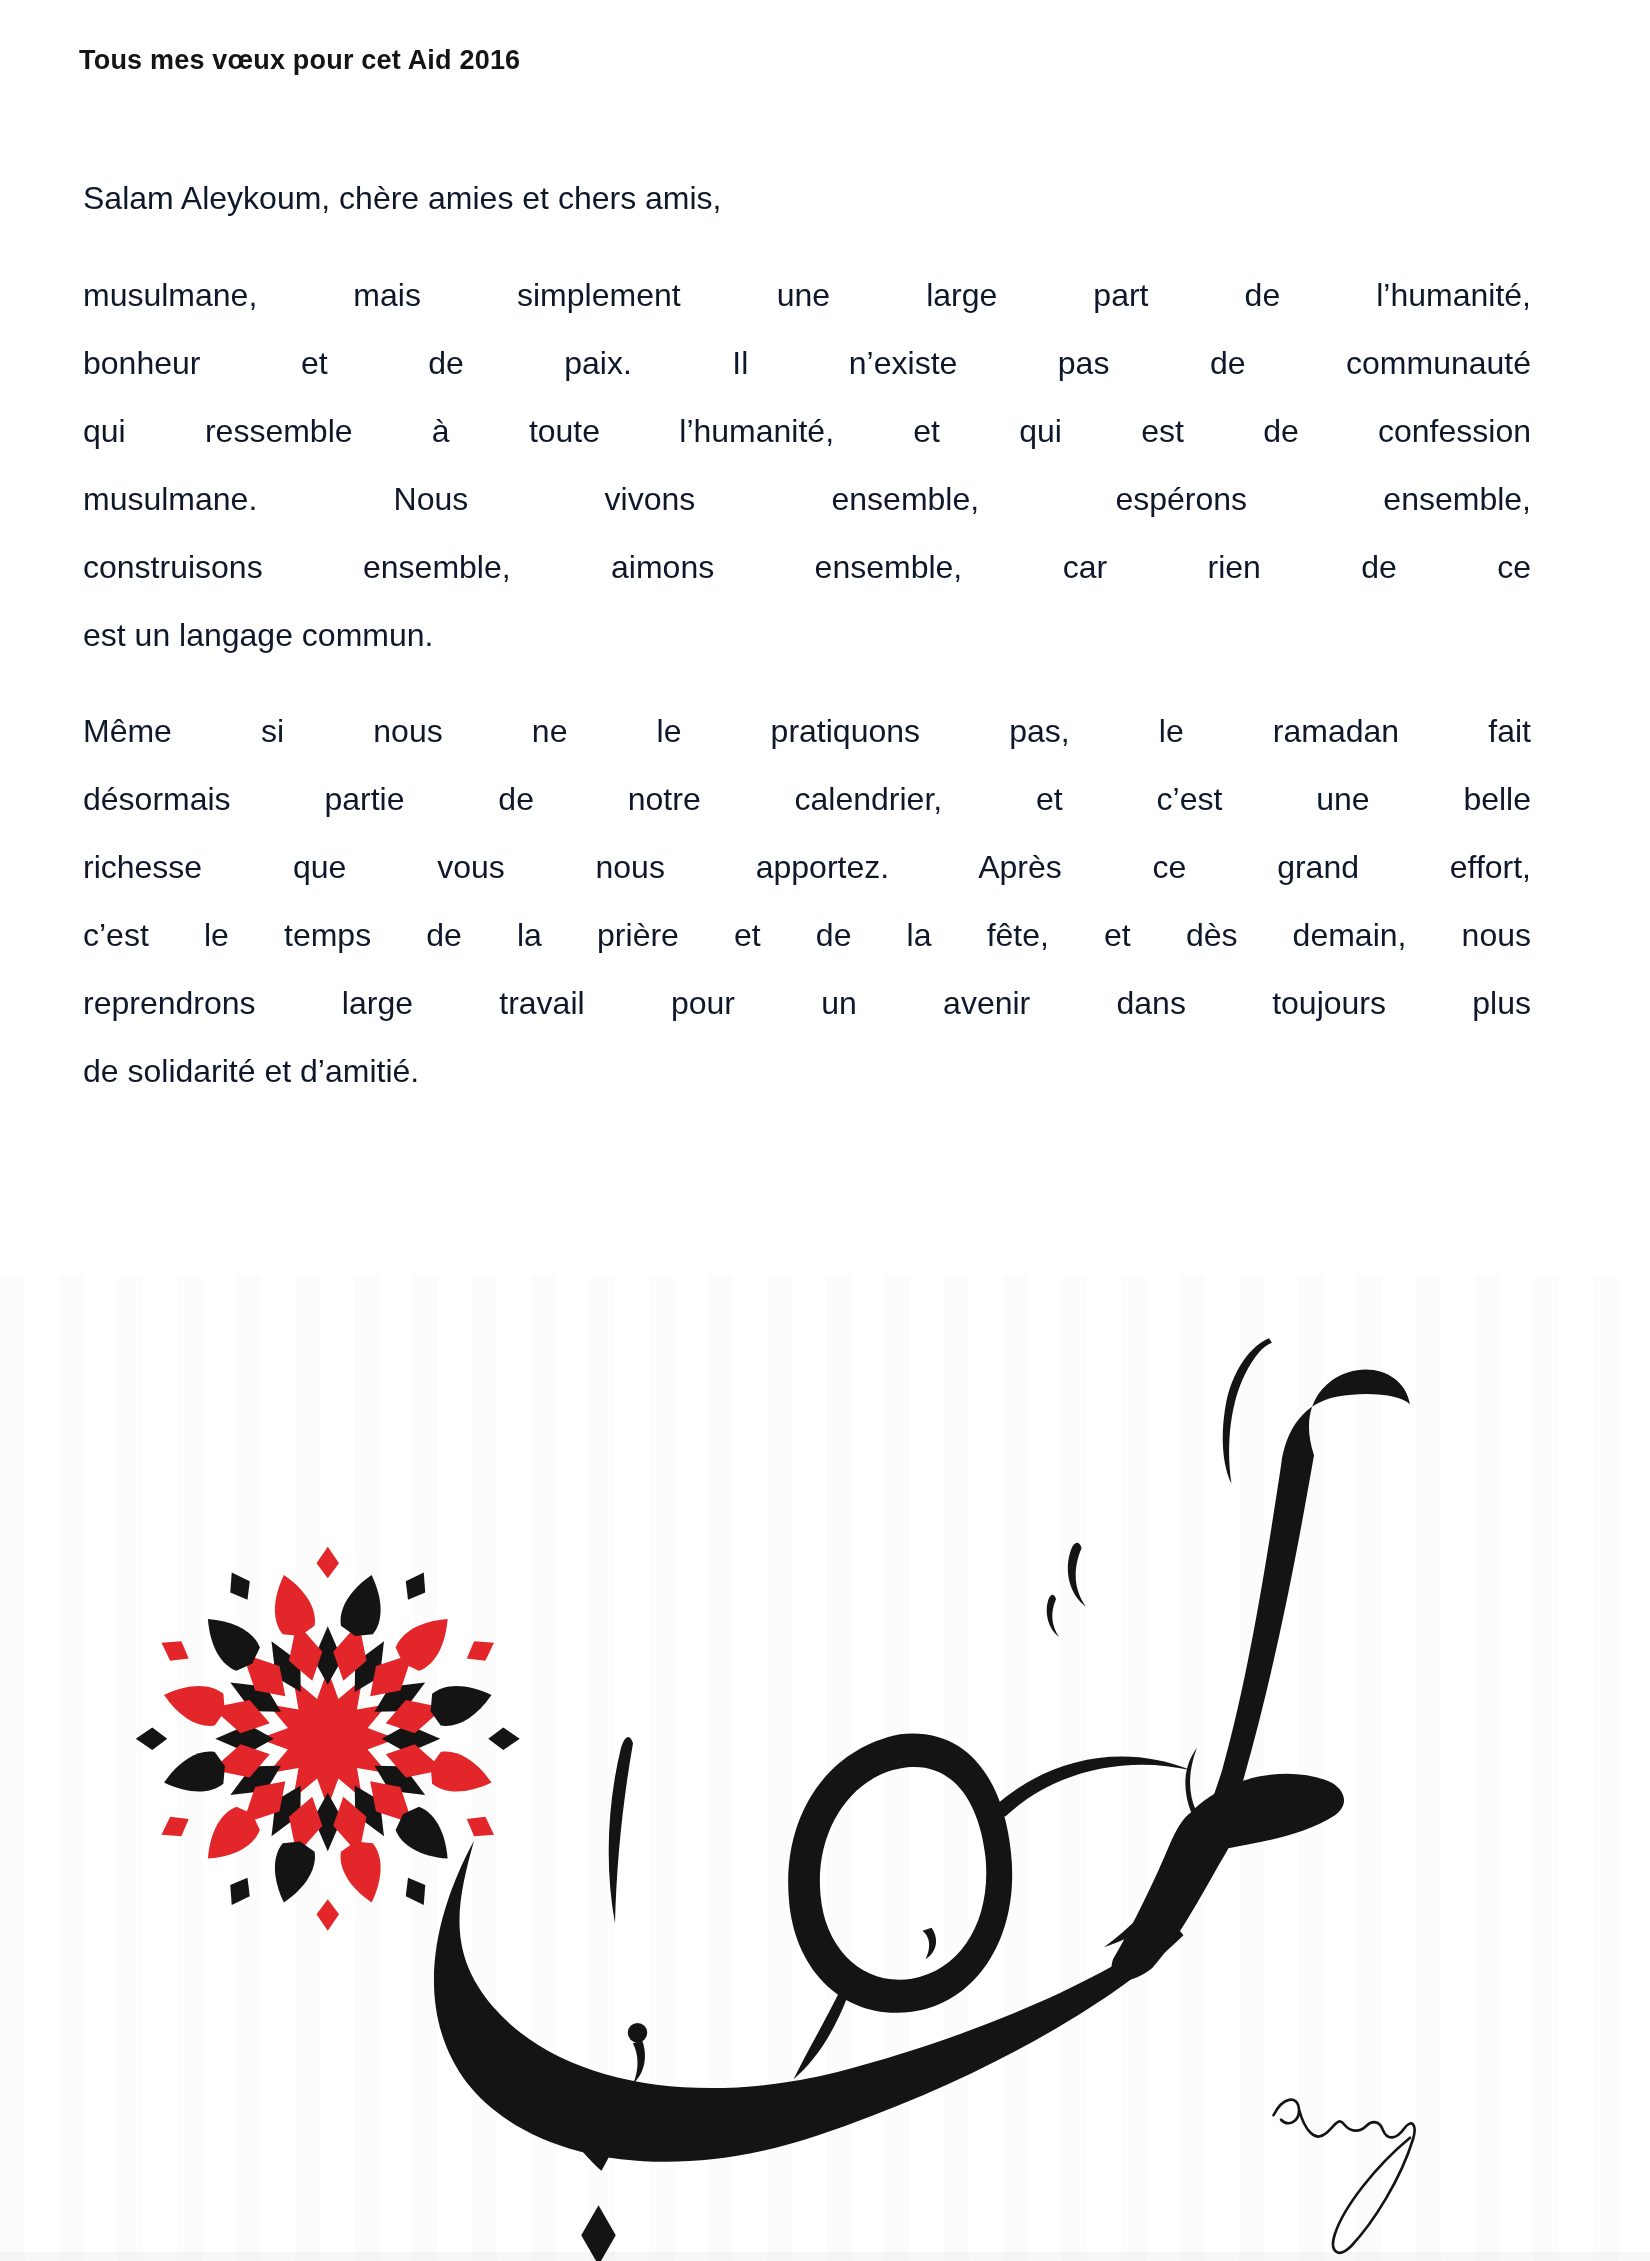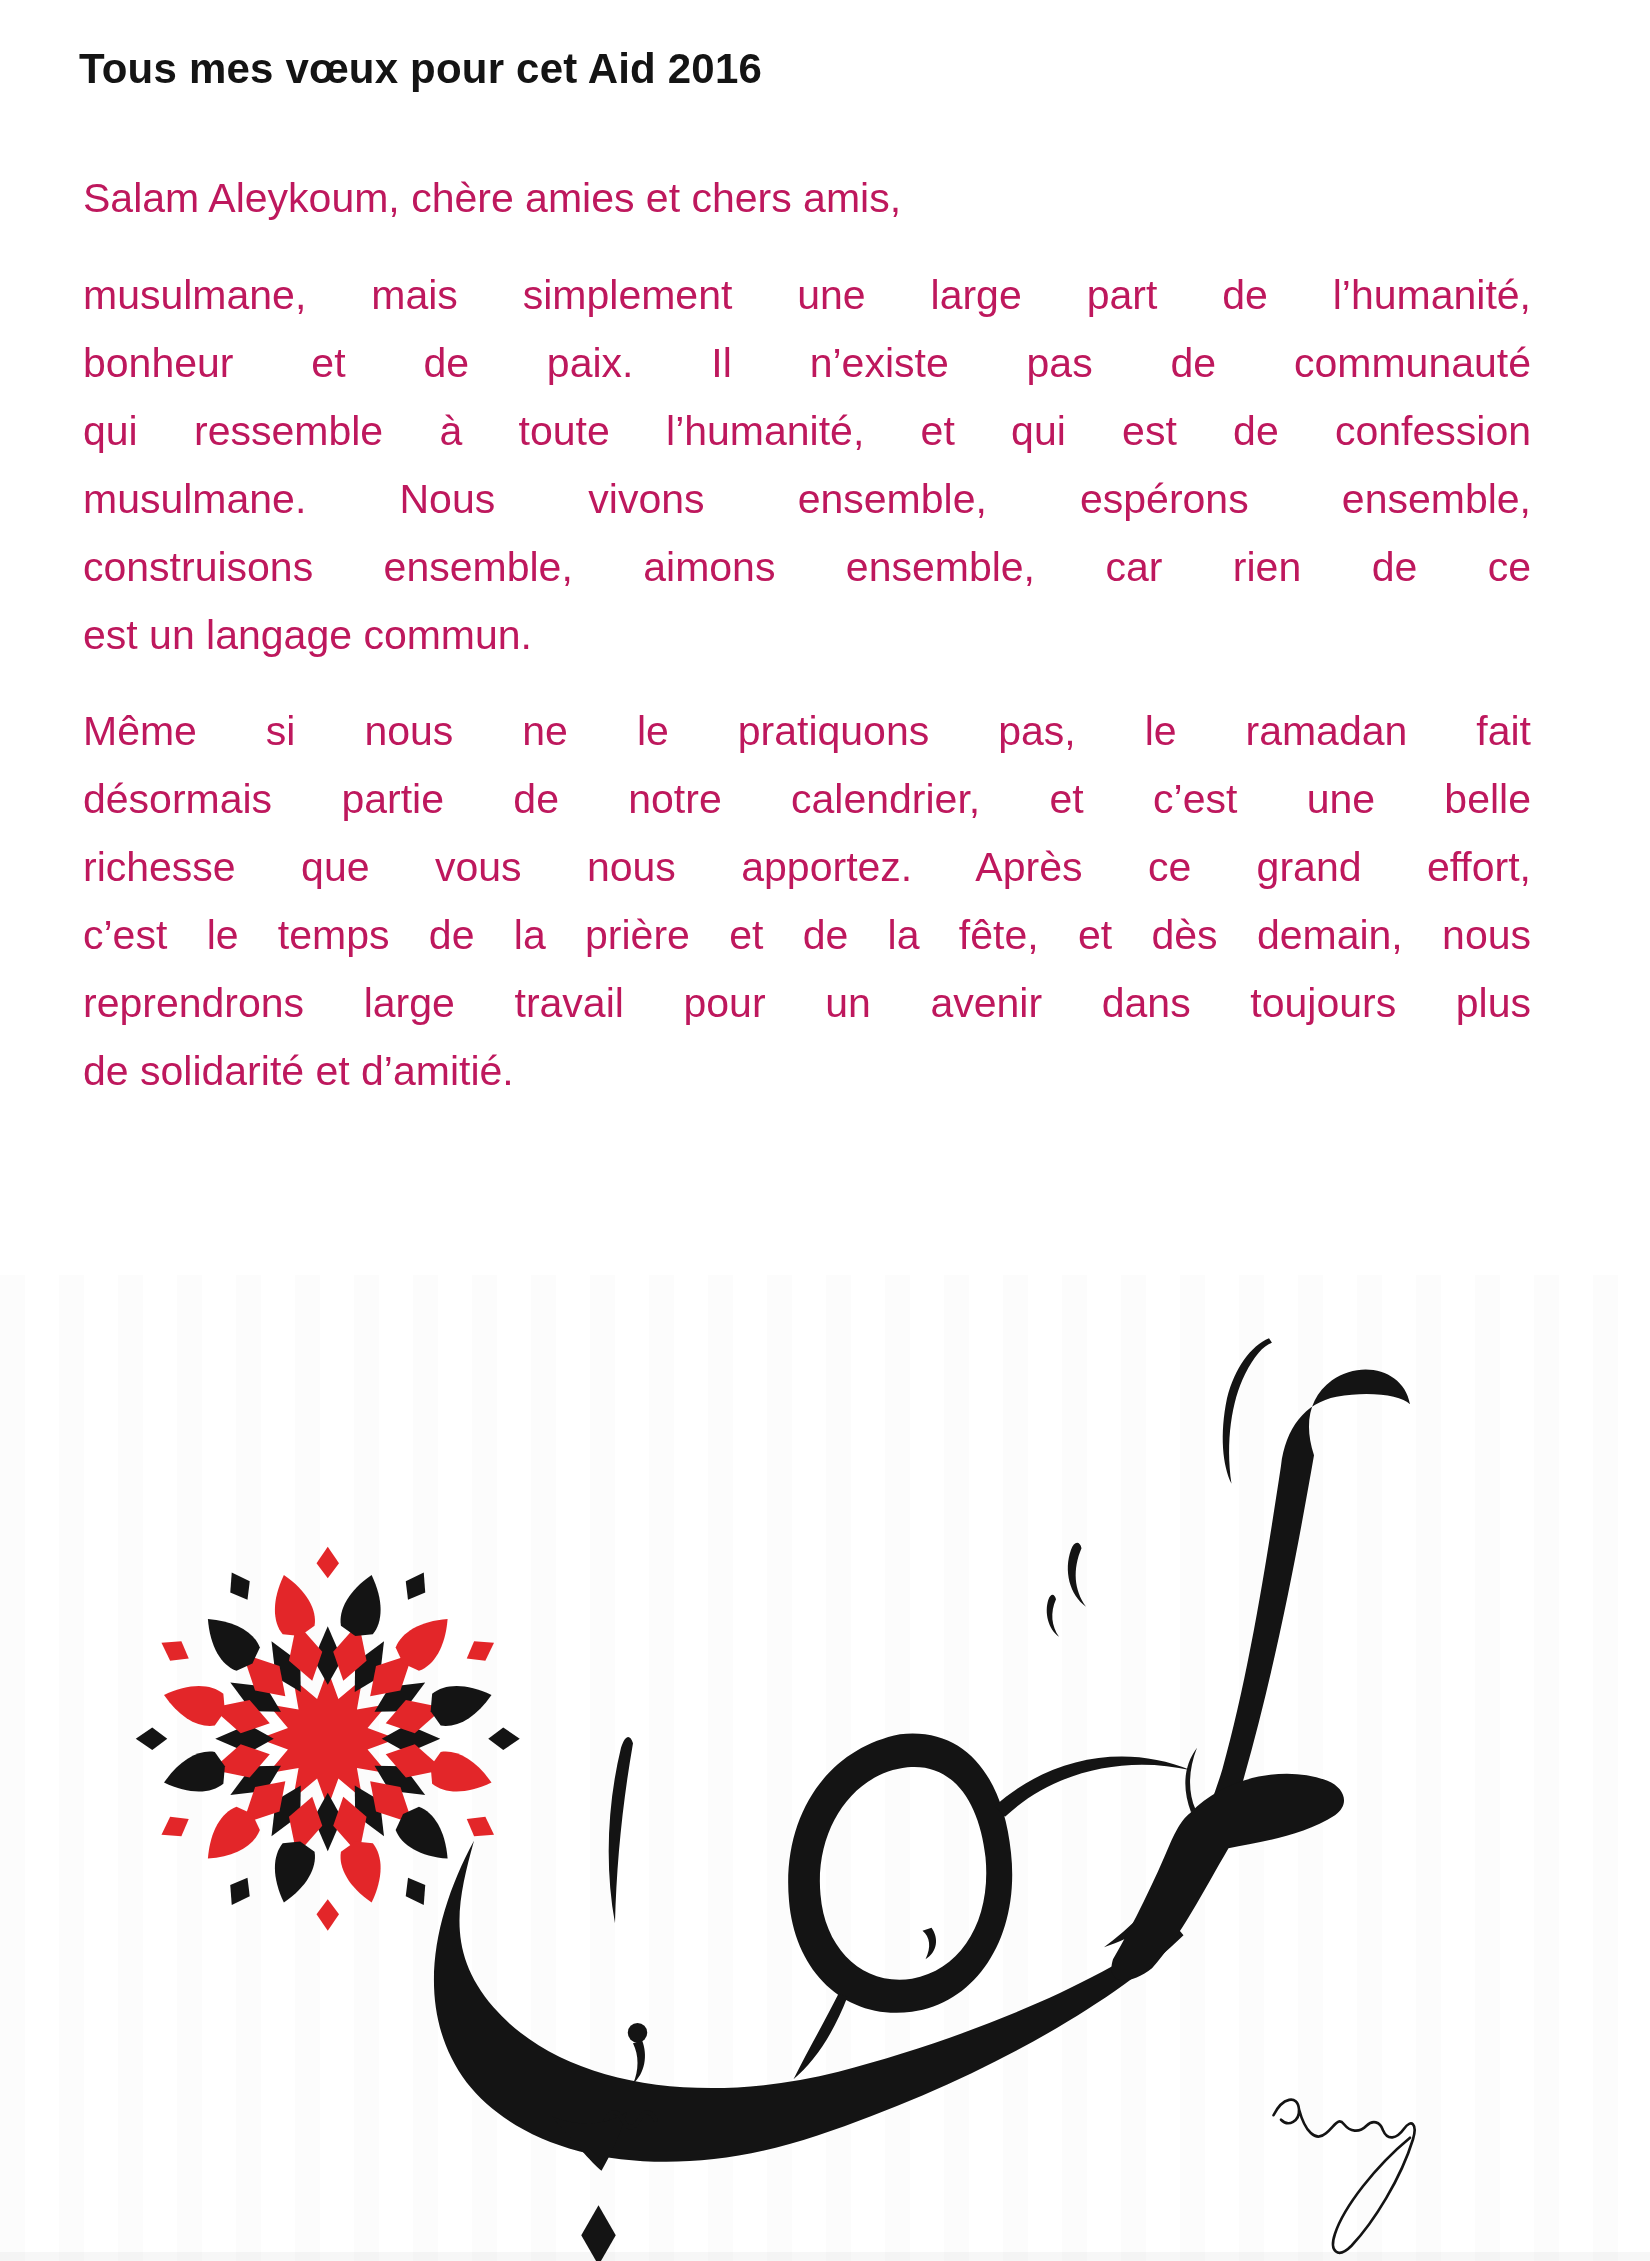--- a/index.html
+++ b/index.html
@@ -17,7 +17,7 @@
   }
   .doc-title{
     position:absolute;left:79px;top:45px;
-    font-size:42px;font-weight:bold;color:#141414;letter-spacing:0.2px;
+    font-size:27px;font-weight:bold;color:#141414;letter-spacing:0.2px;
     white-space:nowrap;
   }
   .text-block{

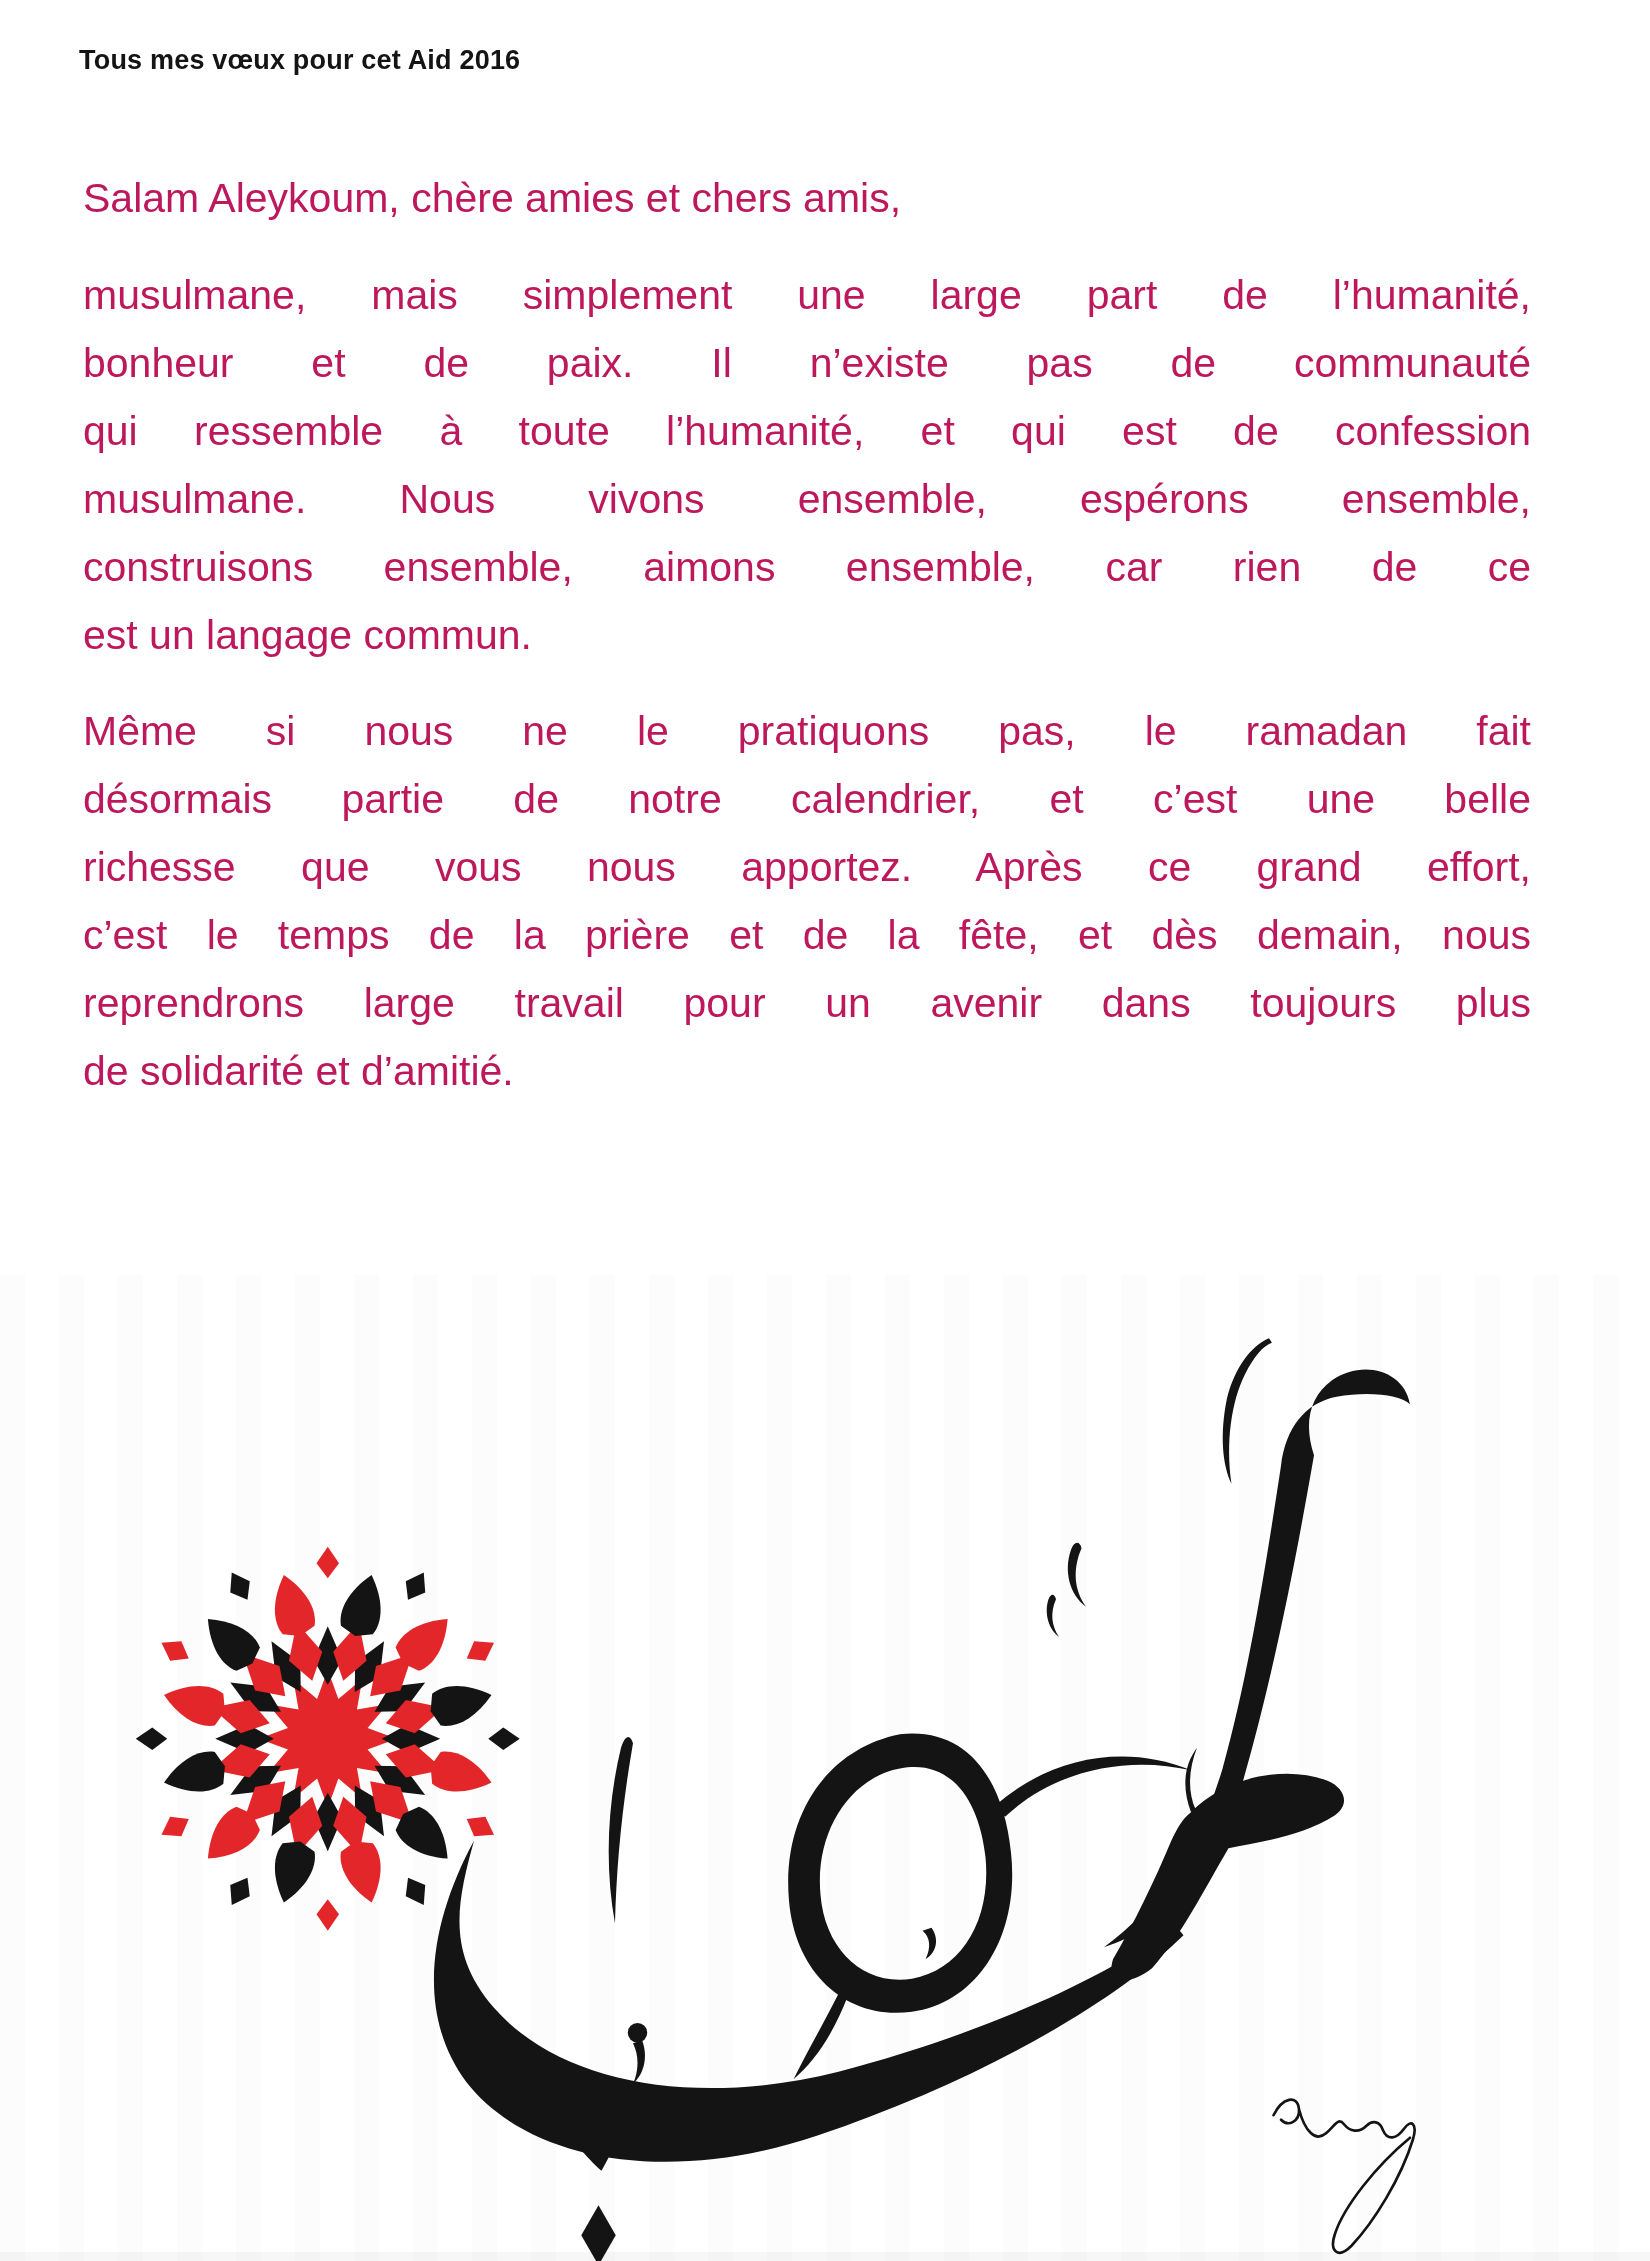--- a/index.html
+++ b/index.html
@@ -21,8 +21,8 @@
     white-space:nowrap;
   }
   .text-block{
-    position:absolute;left:83px;top:164px;width:1448px;color:#be185d;
-    font-size:41px;
+    position:absolute;left:83px;top:164px;width:1448px;color:#0f172a;
+    font-size:32px;
   }
   .para{margin:0 0 28.5px 0;padding:0;}
   .line{

